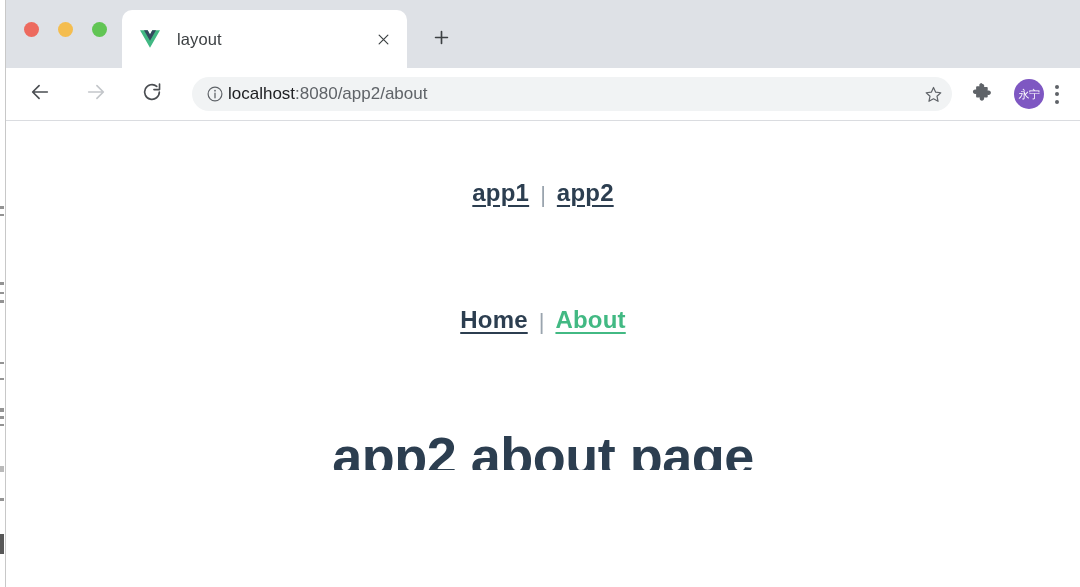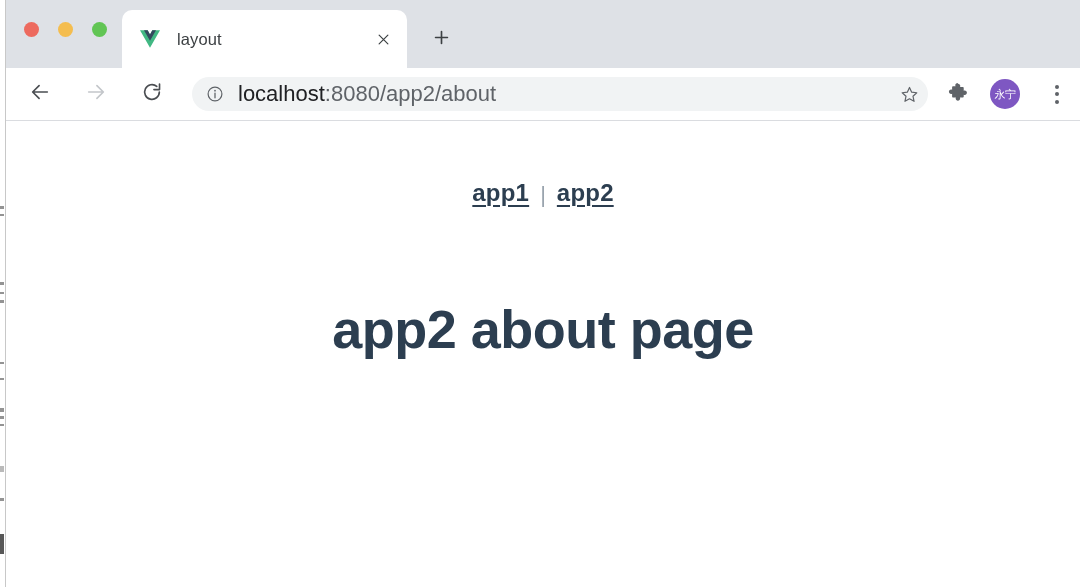--- a/index.html
+++ b/index.html
@@ -148,8 +148,8 @@
   }
   #url-text {
     flex: 1 1 auto;
-    margin-left: 14px;
-    font-size: 22px;
+    margin-left: 4px;
+    font-size: 17px;
     color: #5f6368;
     white-space: nowrap;
     overflow: hidden;

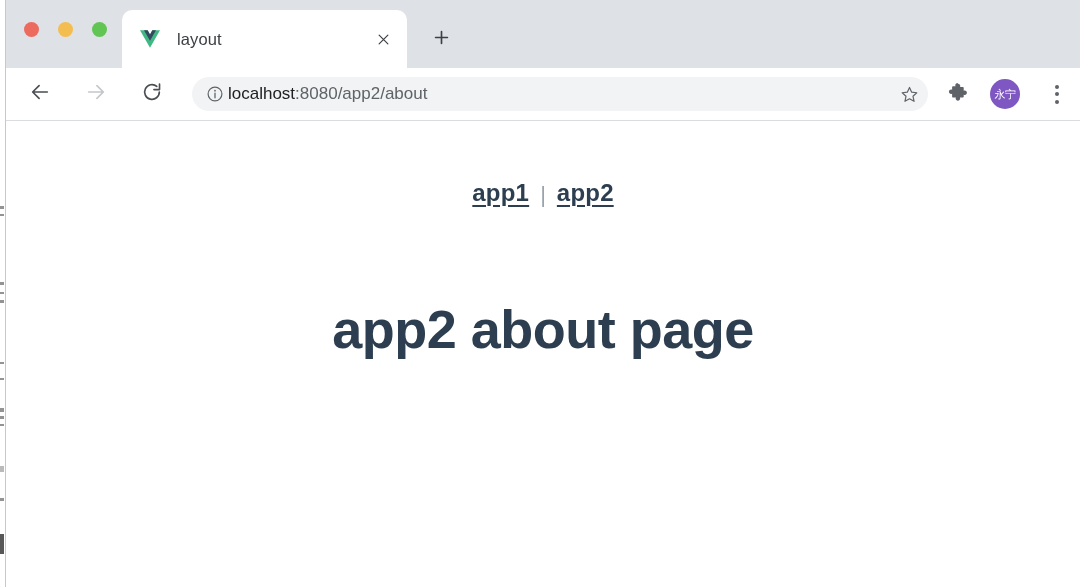--- a/index.html
+++ b/index.html
@@ -182,7 +182,7 @@
     align-items: center;
     justify-content: center;
     letter-spacing: -0.5px;
-    margin-right: 26px;
+    margin-right: 2px;
   }
   #chrome-menu {
     flex: 0 0 22px;

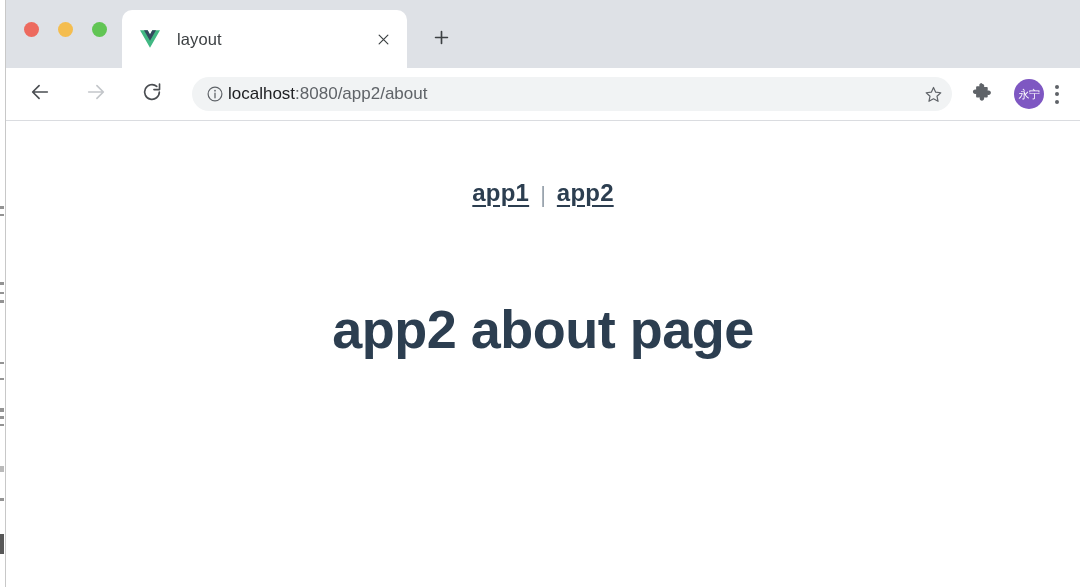--- a/index.html
+++ b/index.html
@@ -371,6 +371,9 @@
       <a class="nav-link" href="#">app1</a><span class="nav-sep">|</span><a class="nav-link" href="#">app2</a>
     </div>
 
+    <div id="app-nav">
+      <a class="nav-link" href="#">Home</a><span class="nav-sep">|</span><a class="nav-link active" href="#">About</a>
+    </div>
 
     <h1 id="page-heading">app2 about page</h1>
   </div>

